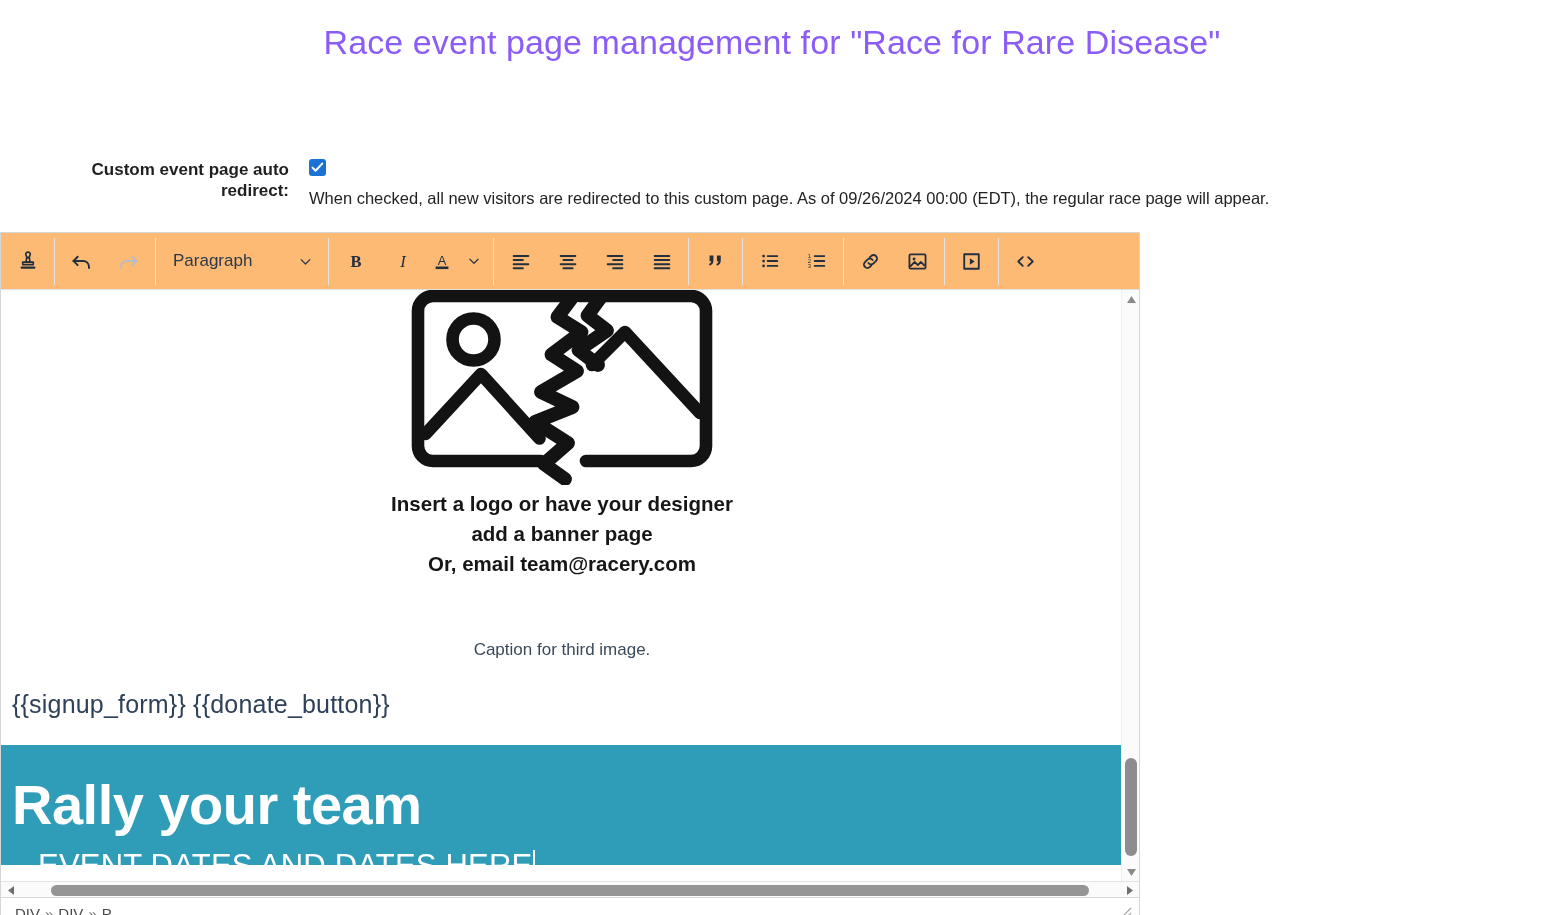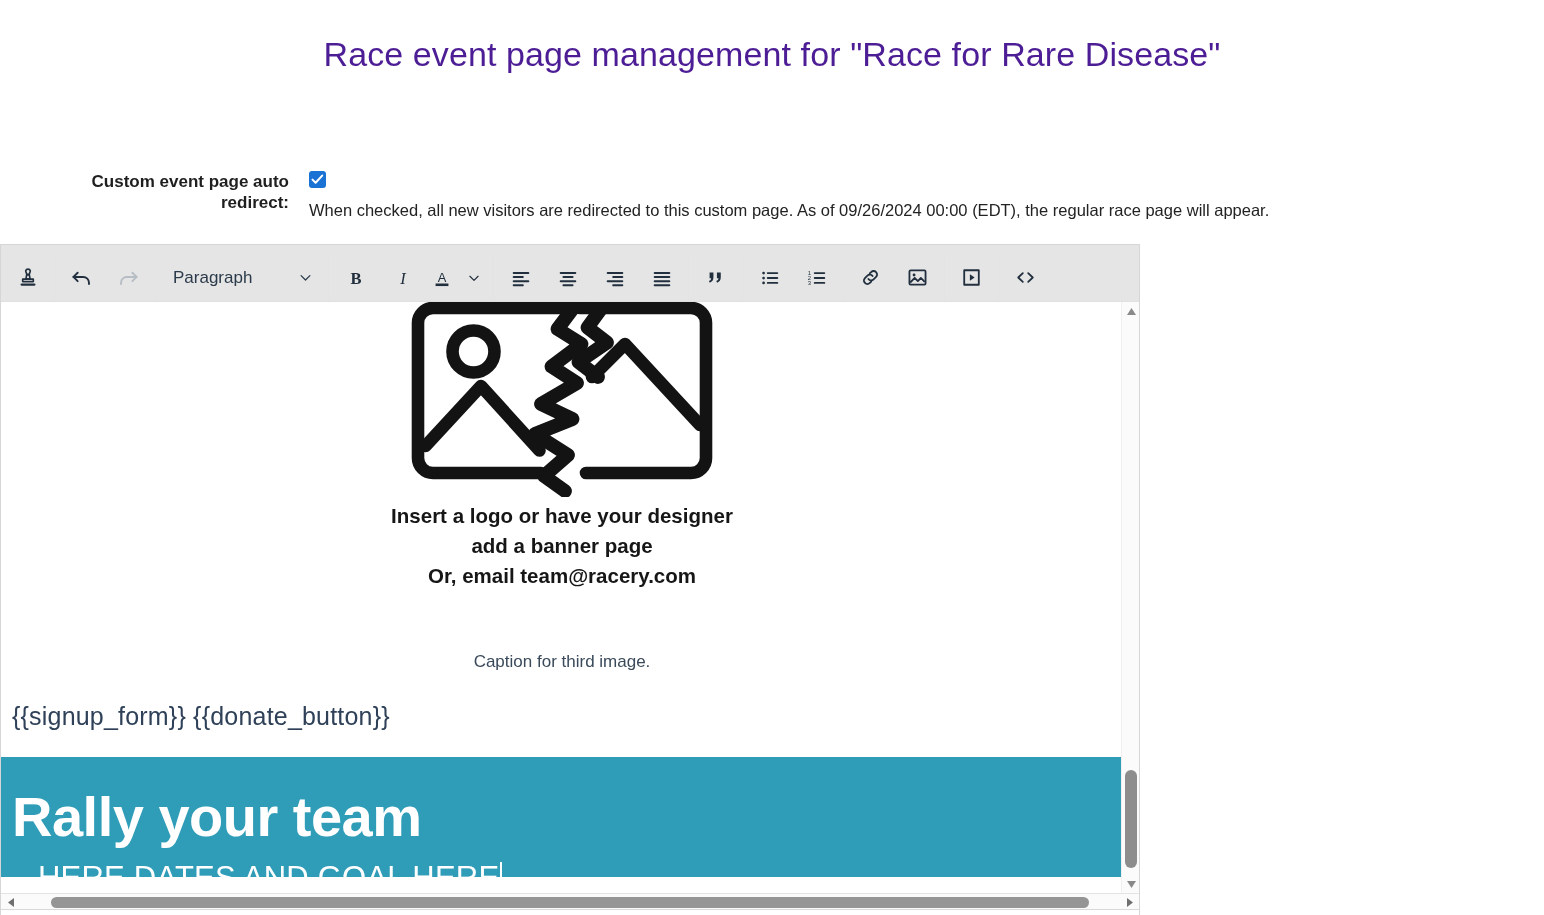--- a/index.html
+++ b/index.html
@@ -17,8 +17,8 @@
     text-align: center;
     font-size: 34px;
     font-weight: 400;
-    color: #4c1d95;
-    margin: 16px;
+    color: #8b5cf6;
+    margin: 4px;
     padding: 18px 0 0 0;
     letter-spacing: 0.1px;
     line-height: 1.2;

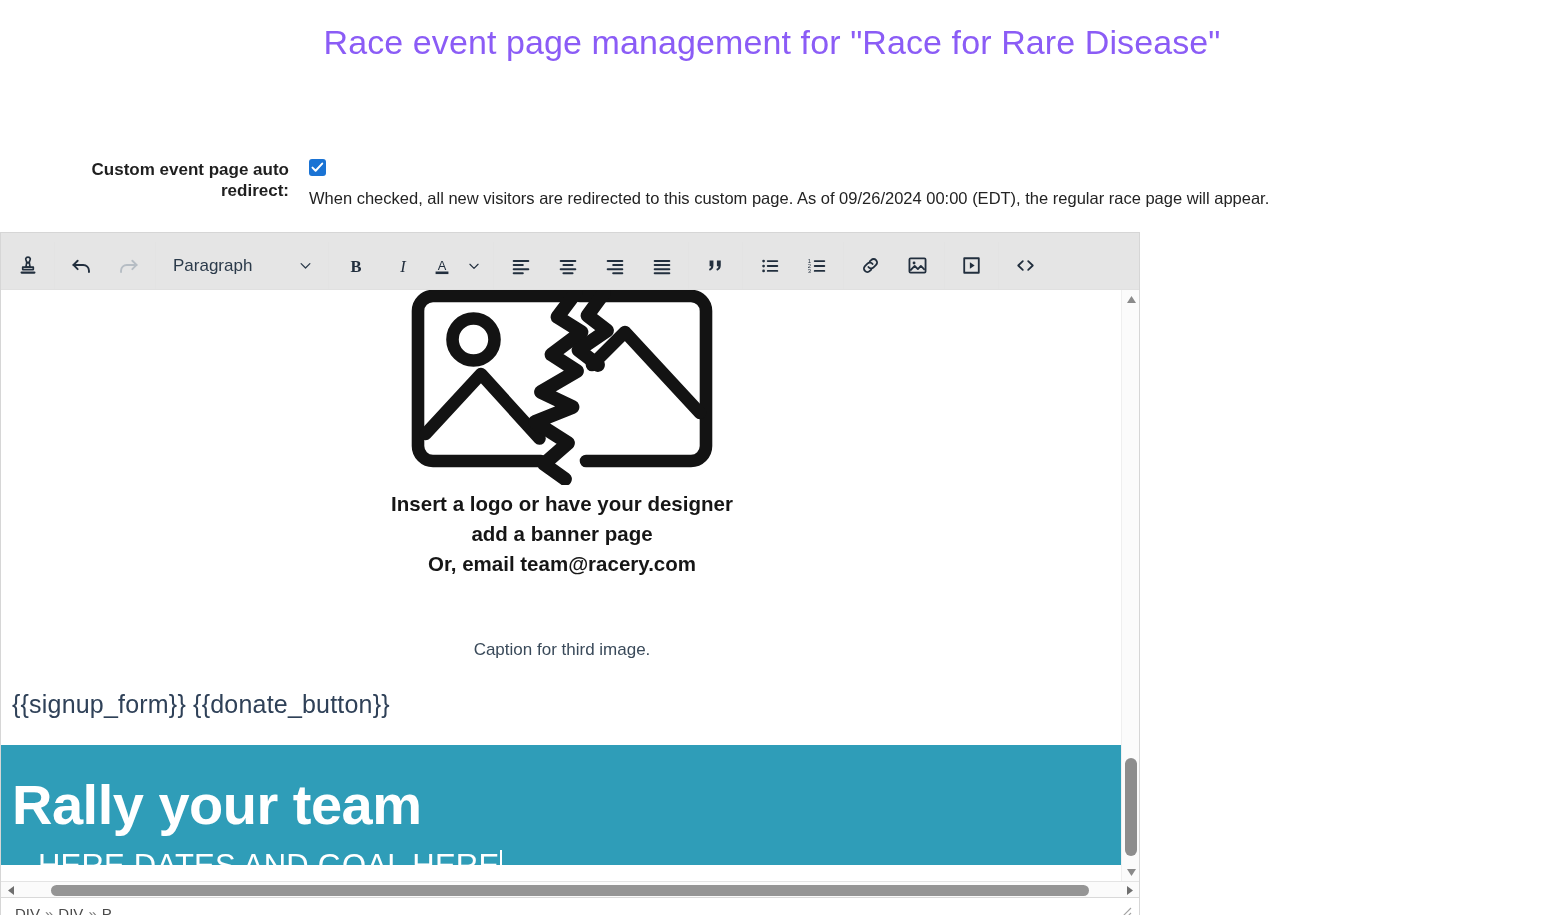--- a/index.html
+++ b/index.html
@@ -81,10 +81,10 @@
   
   .toolbar {
     display: flex;
-    align-items: flex-end;
+    align-items: center;
     height: 57px;
     border-bottom: 1px solid #e0e0e0;
-    background: #e5e5e5;
+    background: #fdba74;
   }
   .tb-group {
     display: flex;

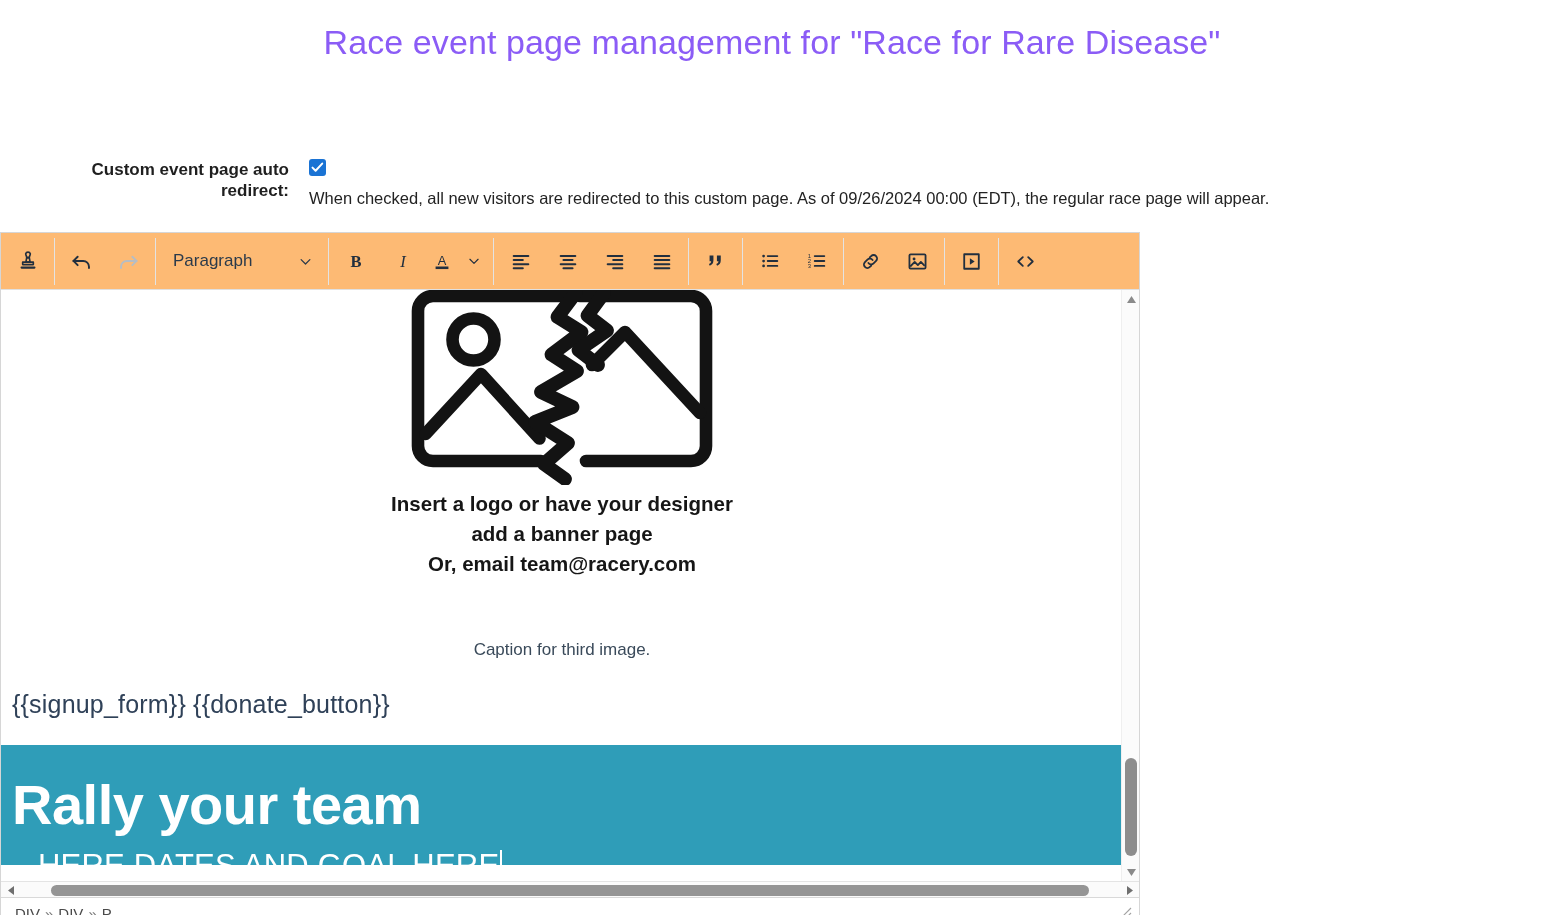--- a/index.html
+++ b/index.html
@@ -486,7 +486,7 @@
 
           <div class="teal-banner">
             <div class="banner-h1">Rally your team</div>
-            <div class="banner-sub"><span>HERE DATES AND GOAL HERE</span><span class="caret"></span></div>
+            <div class="banner-sub"><span>EVENT DATES AND DATES HERE</span><span class="caret"></span></div>
           </div>
 
         </div>

